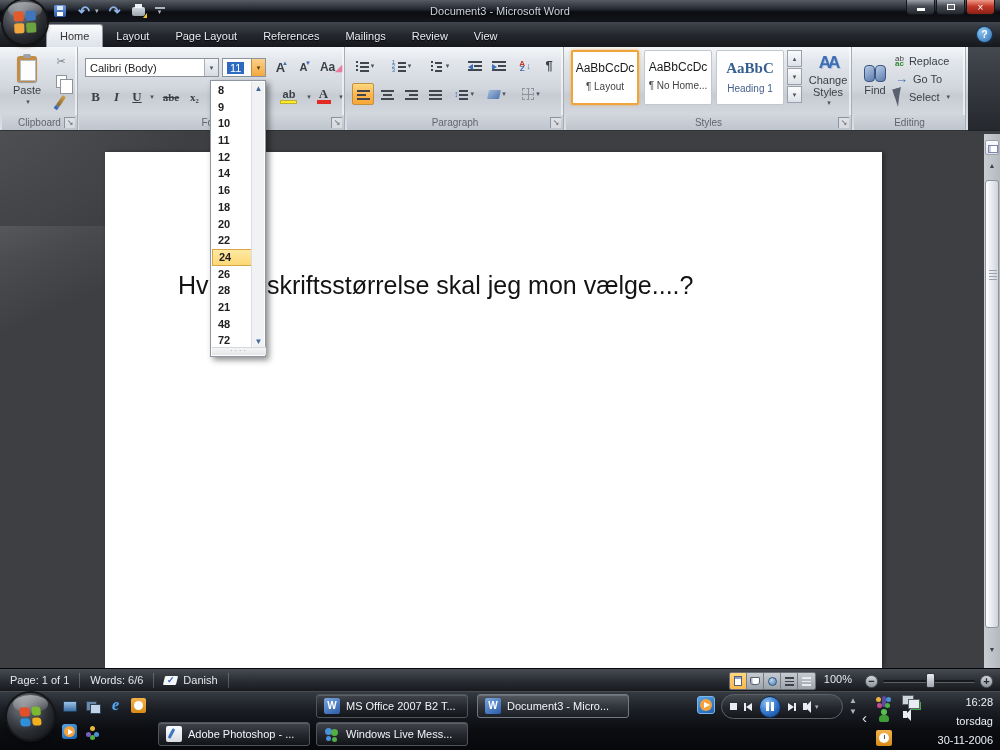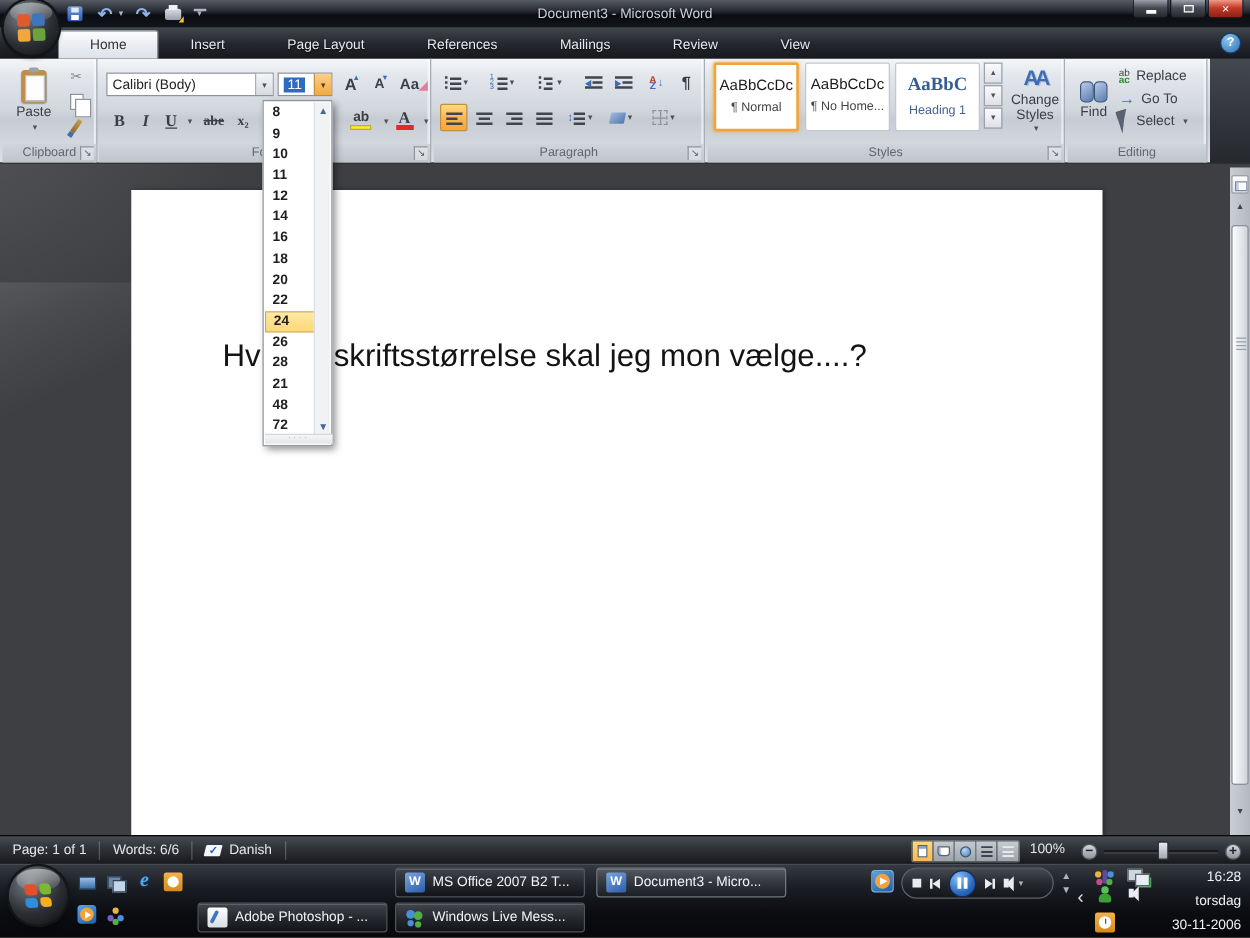--- a/index.html
+++ b/index.html
@@ -38,7 +38,7 @@
 
   
   #tabstrip{left:0;top:22px;width:1000px;height:25px;background:linear-gradient(180deg,#41454d,#23262c 55%,#16181d);display:flex;align-items:flex-end;padding-left:46px}
-  .tab{height:21px;line-height:21px;padding:0 25px;font-size:11px;color:#e8ebf0;text-shadow:0 1px 1px #000}
+  .tab{height:21px;line-height:21px;padding:0 13px;font-size:11px;color:#e8ebf0;text-shadow:0 1px 1px #000}
   .tab.active{background:linear-gradient(180deg,#fdfdfe,#ecEFf3 45%,#dde2e9);color:#333;text-shadow:none;border:1px solid #8e959e;border-bottom:none;border-radius:3px 3px 0 0;height:23px;line-height:22px}
   #helpbtn{right:8px;top:27px;width:15px;height:15px;border-radius:50%;background:radial-gradient(circle at 35% 30%,#8cc6ee,#2f6db3);color:#fff;font-size:10px;font-weight:bold;text-align:center;line-height:15px;box-shadow:0 0 0 1px #123a63}
 

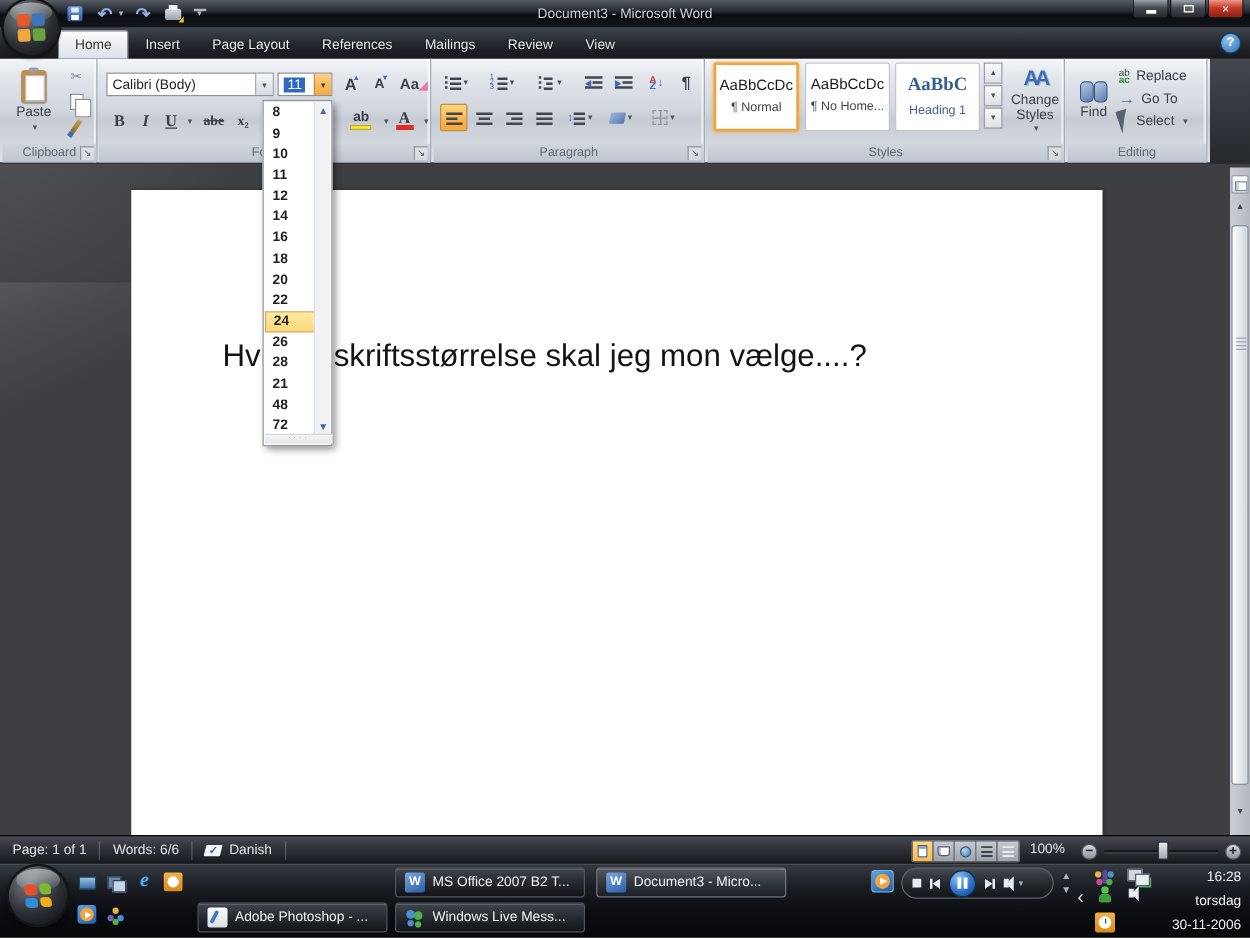--- a/index.html
+++ b/index.html
@@ -260,7 +260,7 @@
 
   <div id="tabstrip" class="t">
     <div class="tab active">Home</div>
-    <div class="tab">Insert</div>
+    <div class="tab">Layout</div>
     <div class="tab">Page Layout</div>
     <div class="tab">References</div>
     <div class="tab">Mailings</div>

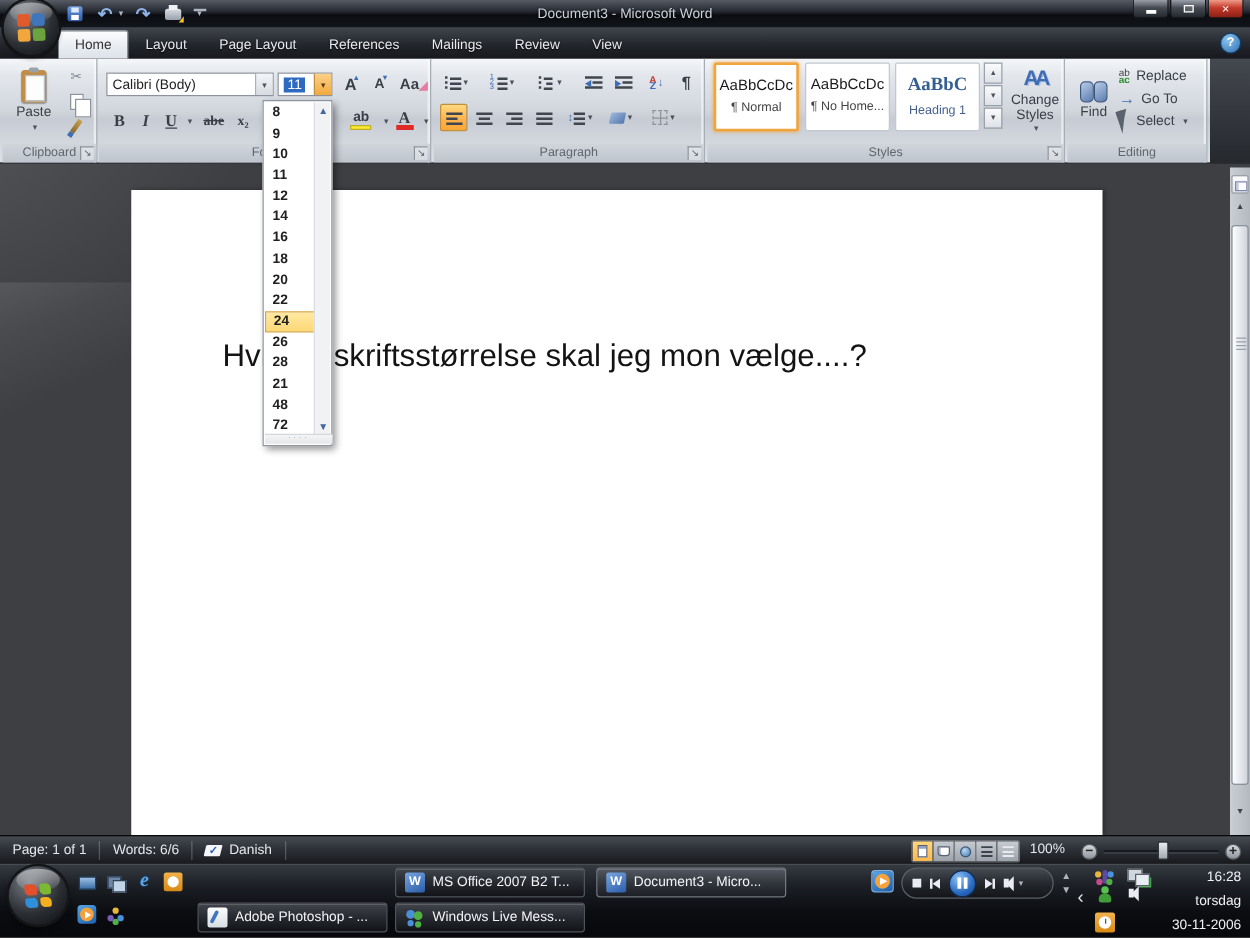--- a/index.html
+++ b/index.html
@@ -458,7 +458,7 @@
     <div class="group" style="left:566px;width:286px">
       <div class="stylebox sel" style="left:5px">
         <span class="prev">AaBbCcDc</span>
-        <span class="nm">¶ Normal</span>
+        <span class="nm">¶ Layout</span>
       </div>
       <div class="stylebox" style="left:78px">
         <span class="prev">AaBbCcDc</span>

